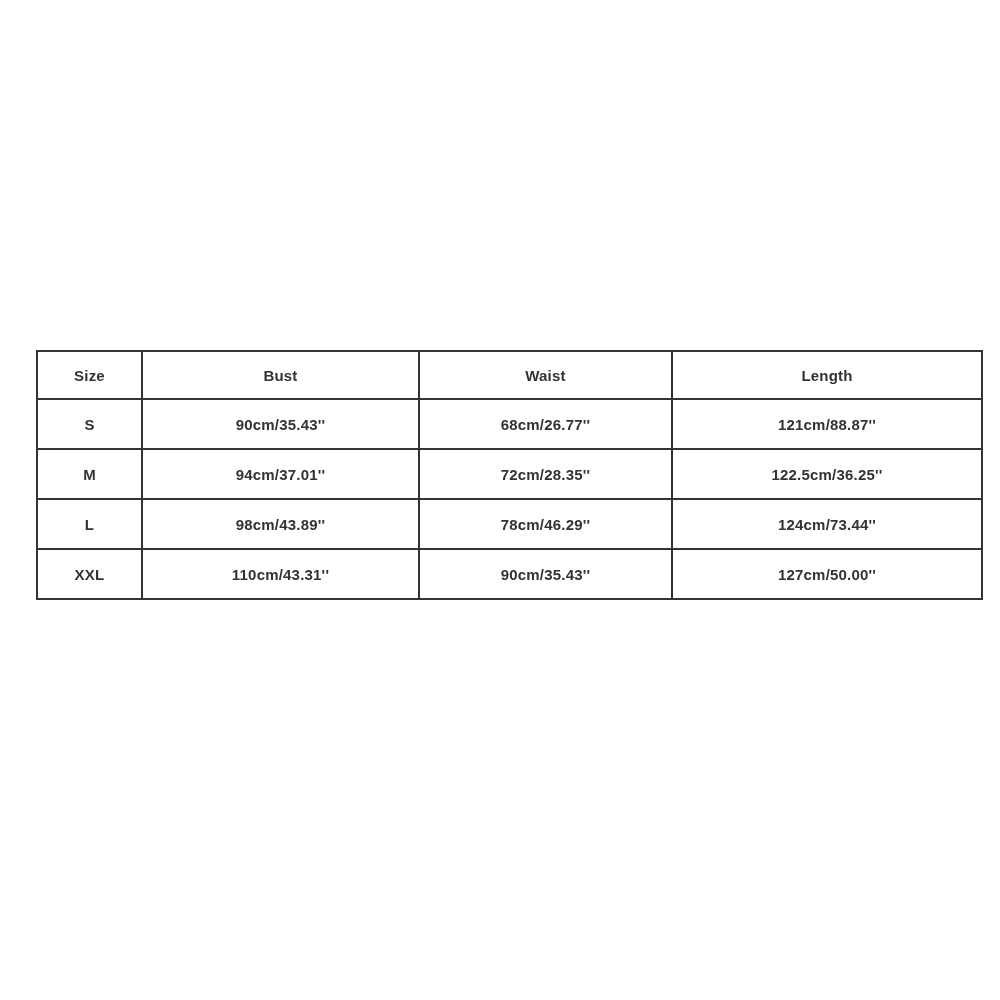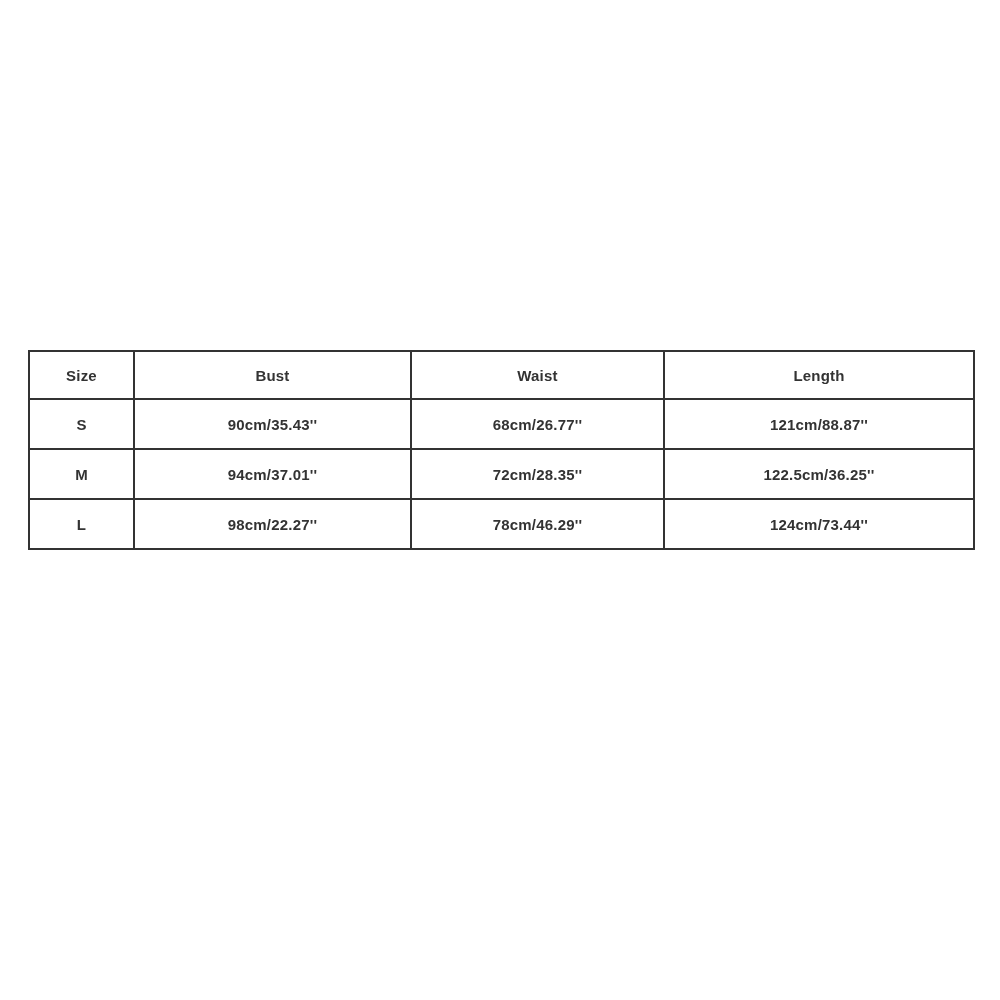--- a/index.html
+++ b/index.html
@@ -18,7 +18,7 @@
   }
   table.size-table {
     position: absolute;
-    left: 28px;
+    left: 36px;
     top: 350px;
     width: 945px;
     border-collapse: collapse;

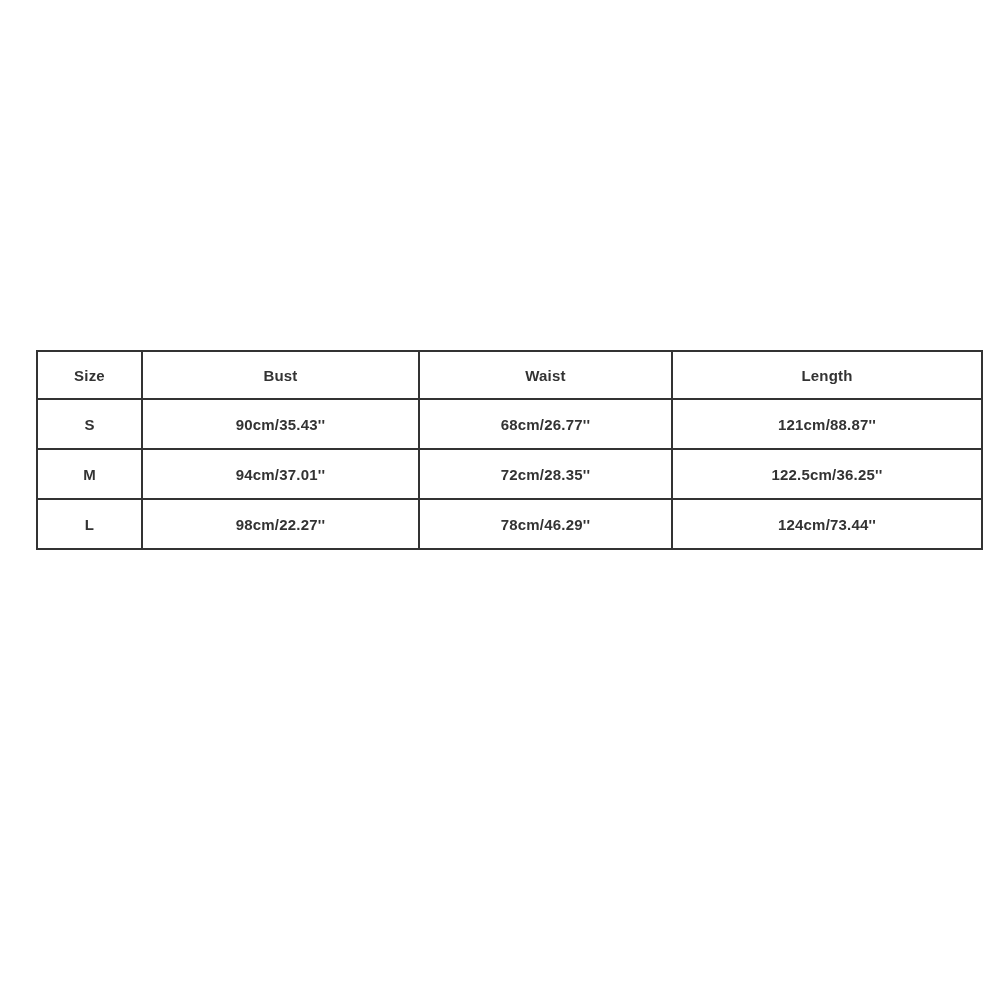--- a/index.html
+++ b/index.html
@@ -72,7 +72,7 @@
       </tr>
       <tr>
         <td>L</td>
-        <td>98cm/22.27''</td>
+        <td>98cm/43.89''</td>
         <td>78cm/46.29''</td>
         <td>124cm/73.44''</td>
       </tr>

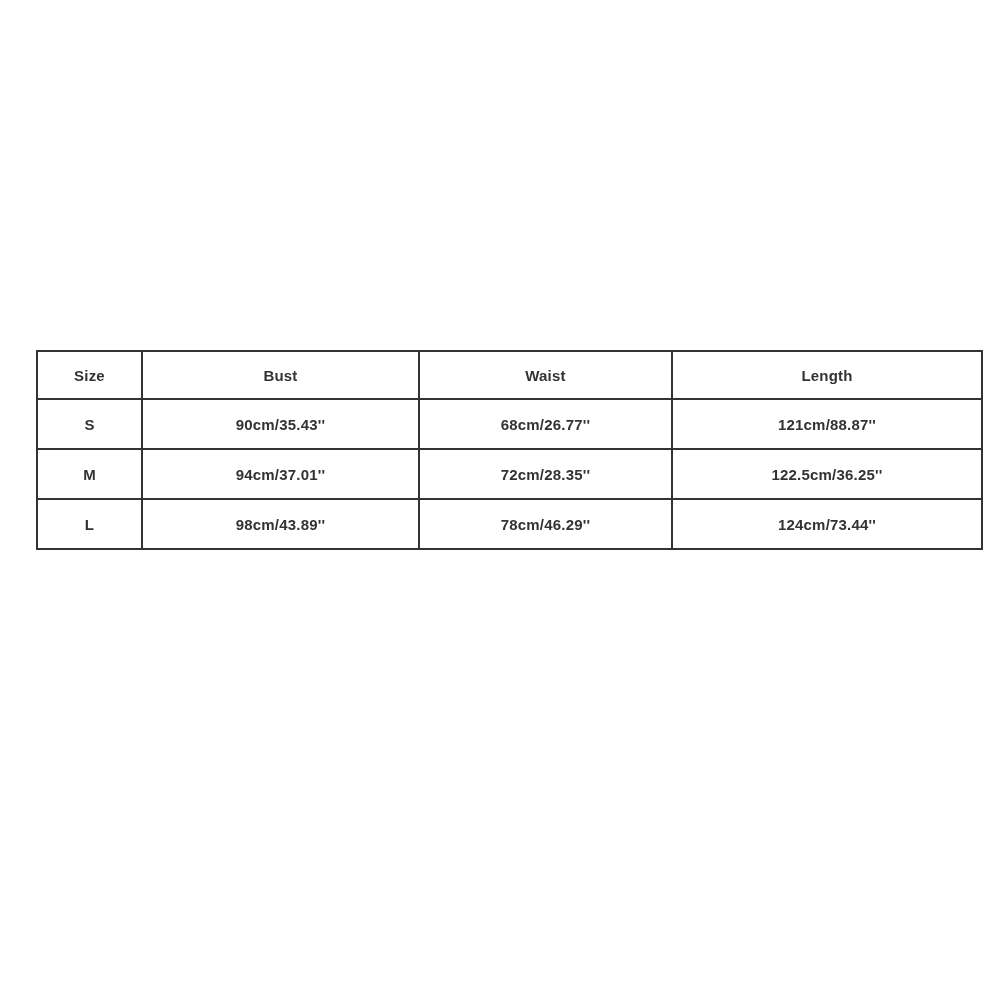--- a/index.html
+++ b/index.html
@@ -76,6 +76,12 @@
         <td>78cm/46.29''</td>
         <td>124cm/73.44''</td>
       </tr>
+      <tr>
+        <td>XXL</td>
+        <td>110cm/43.31''</td>
+        <td>90cm/35.43''</td>
+        <td>127cm/50.00''</td>
+      </tr>
     </tbody>
   </table>
 </div>

